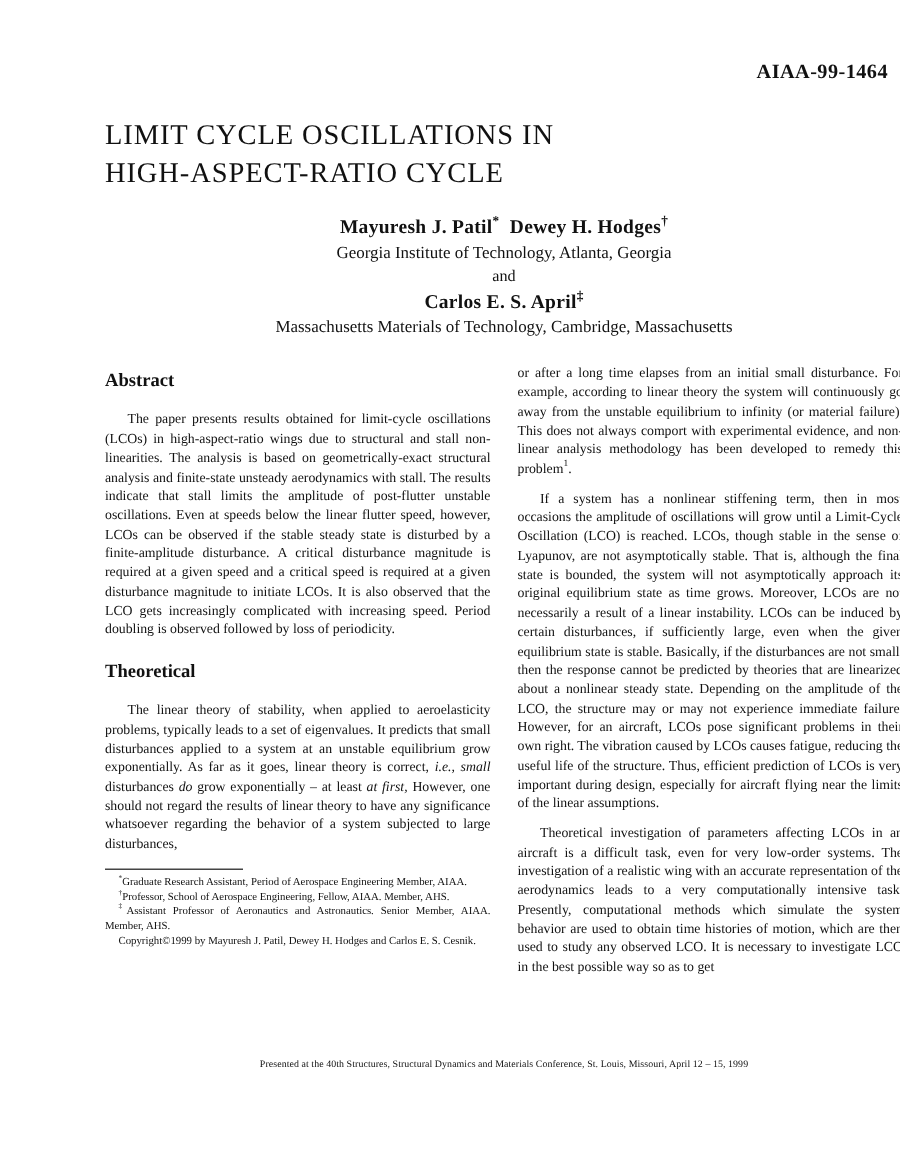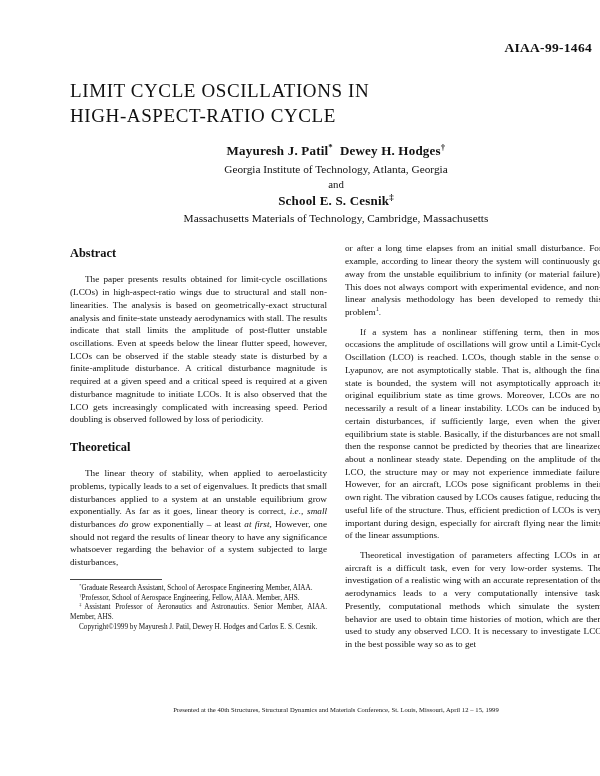--- a/index.html
+++ b/index.html
@@ -142,7 +142,7 @@
     <div class="affil-line">Georgia Institute of Technology, Atlanta, Georgia</div>
     <div class="and-line">and</div>
     <div class="author-line">
-      <span>School E. S. Cesnik</span><sup class="fn">‡</sup>
+      <span>Carlos E. S. April</span><sup class="fn">‡</sup>
     </div>
     <div class="affil-line">Massachusetts Materials of Technology, Cambridge, Massachusetts</div>
   </div>

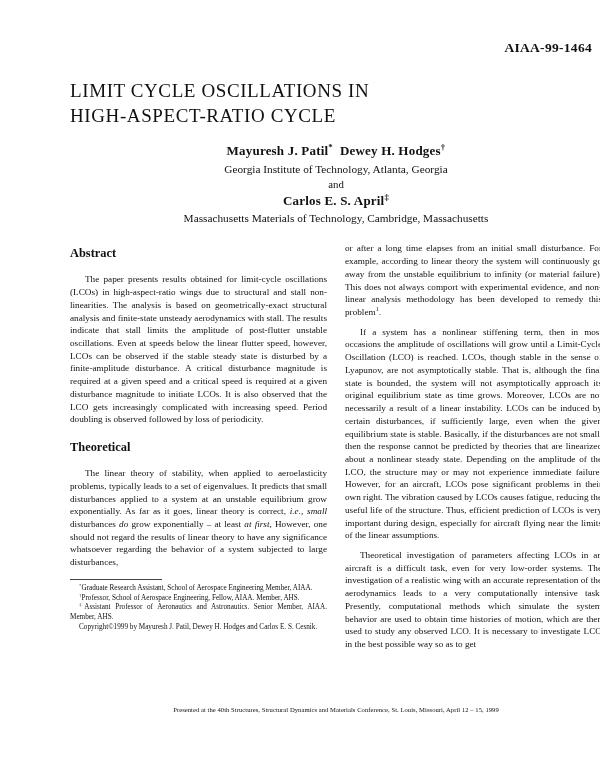--- a/index.html
+++ b/index.html
@@ -158,7 +158,7 @@
 
       <div class="footnotes">
         <div class="fn-rule"></div>
-        <p><sup class="fn">*</sup><span>Graduate Research Assistant, School of Aerospace Engineering Member, AIAA.</span></p>
+        <p><sup class="fn">*</sup><span>Graduate Research Assistant, Period of Aerospace Engineering Member, AIAA.</span></p>
         <p><sup class="fn">†</sup><span>Professor, School of Aerospace Engineering, Fellow, AIAA. Member, AHS.</span></p>
         <p><sup class="fn">‡</sup><span>Assistant Professor of Aeronautics and Astronautics. Senior Member, AIAA. Member, AHS.</span></p>
         <p>Copyright©1999 by Mayuresh J. Patil, Dewey H. Hodges and Carlos E. S. Cesnik.</p>

